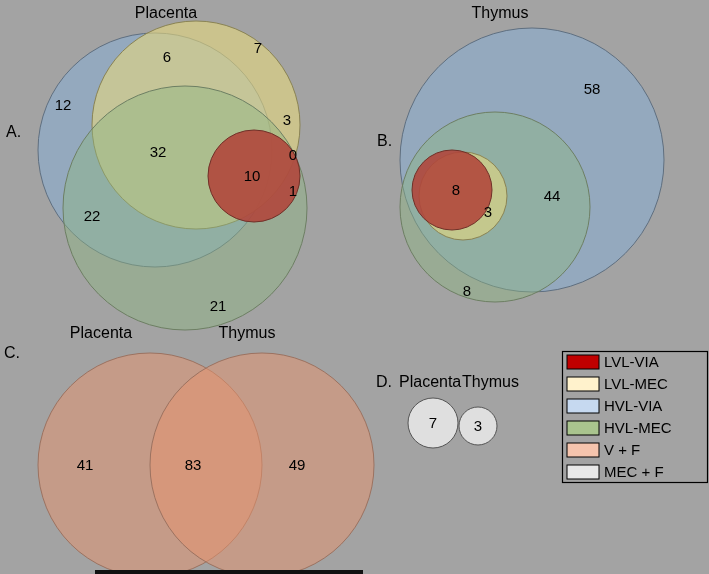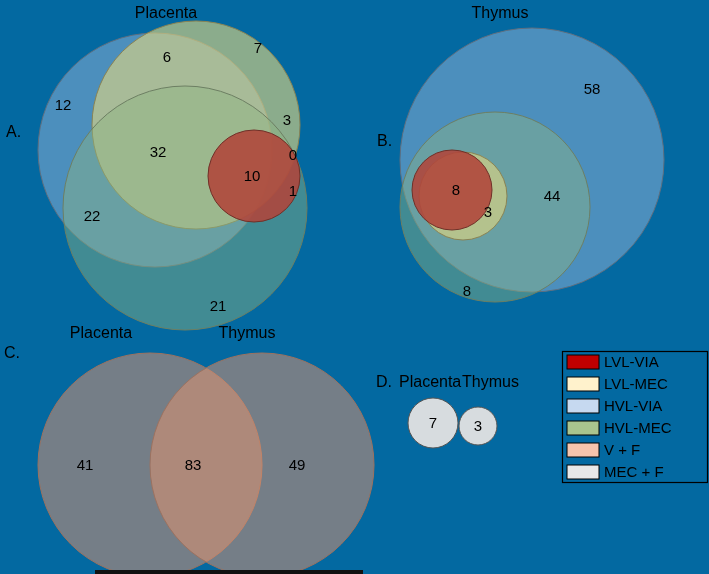--- a/index.html
+++ b/index.html
@@ -3,7 +3,7 @@
 <meta charset="utf-8">
 <style>
   html, body { margin: 0; padding: 0; background: #ffffff; }
-  .fig-wrap { width: 709px; height: 574px; position: relative; background: #0369a1; overflow: hidden; }
+  .fig-wrap { width: 709px; height: 574px; position: relative; background: #a3a3a3; overflow: hidden; }
   svg { font-family: "Liberation Sans", sans-serif; display: block; }
   text { fill: #000000; }
   .num    { font-size: 15px; text-anchor: middle; }

